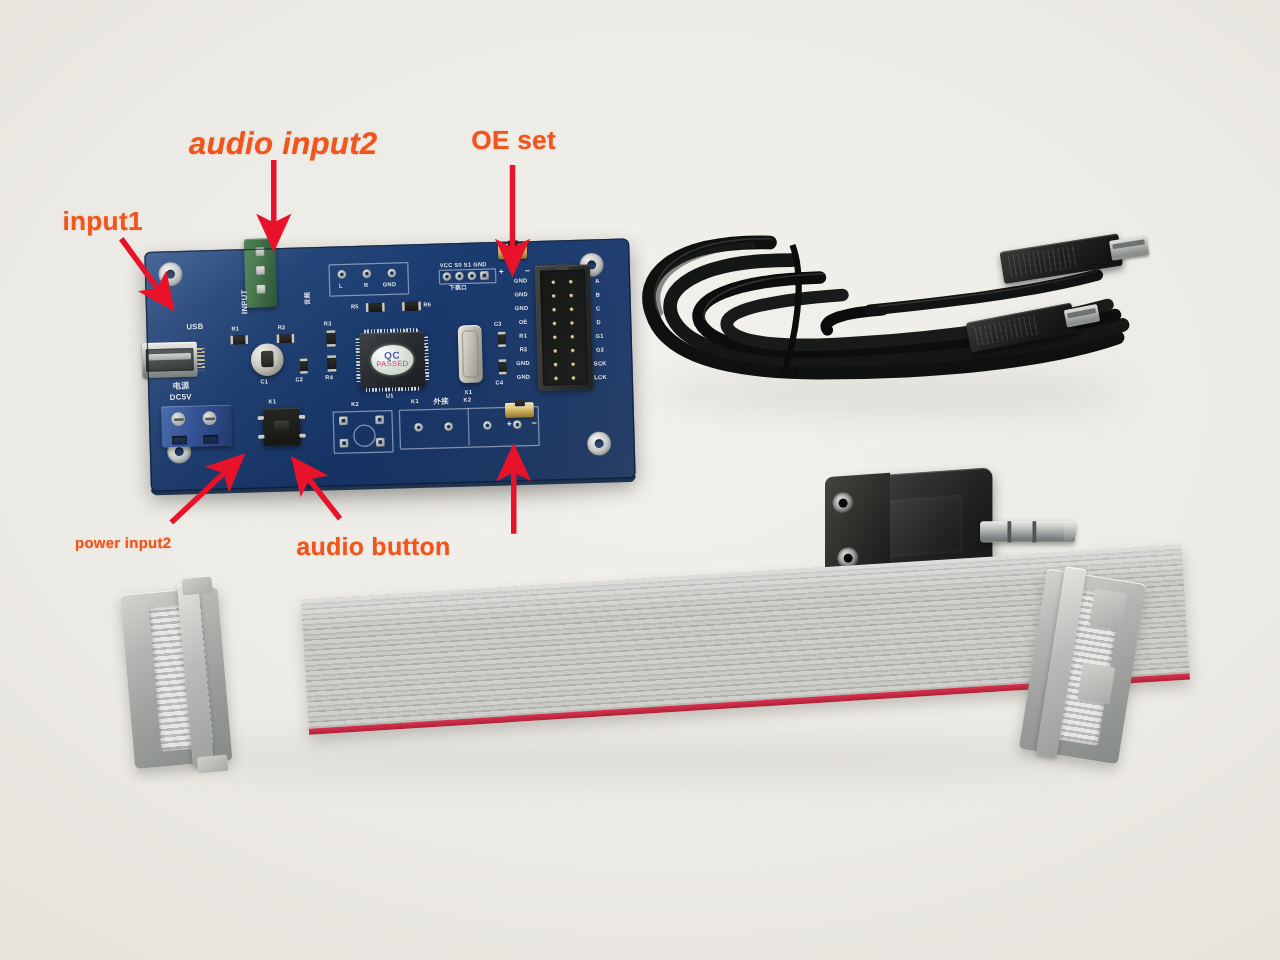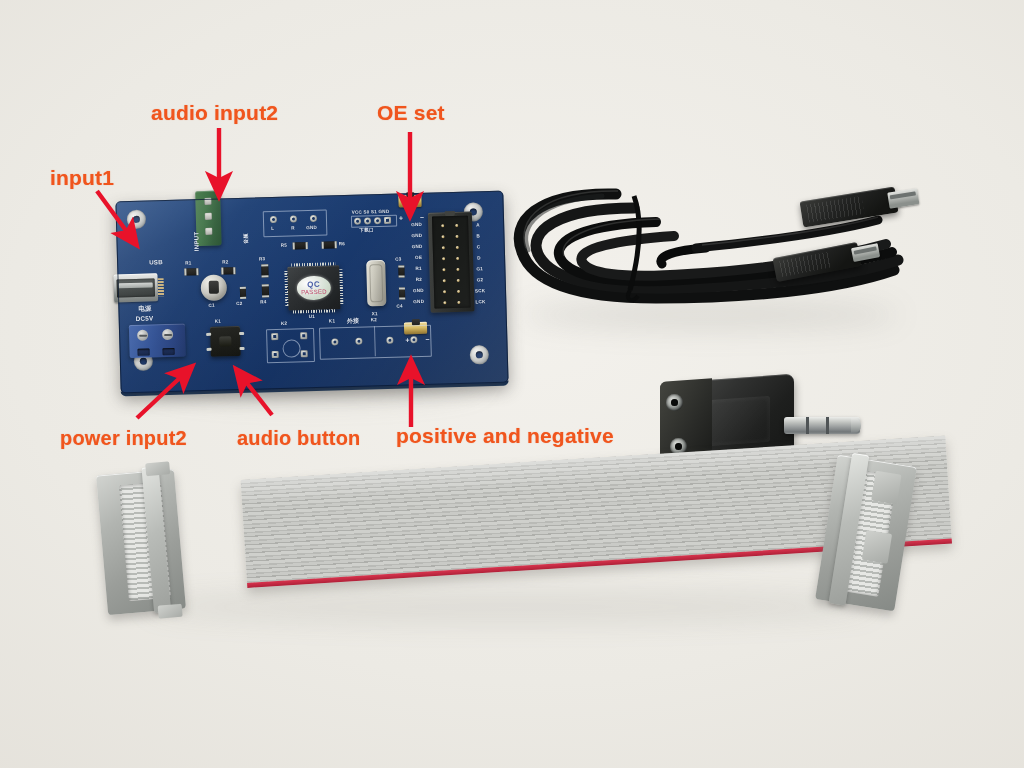--- a/index.html
+++ b/index.html
@@ -494,7 +494,7 @@
     </g>
   </svg>
 
-  <div class="anno" style="left:151px;top:101px;font-size:21px;">audio input2</div>
+  <div class="anno" style="left:151px;top:101px;font-size:25px;font-style:italic;">audio input2</div>
 
   <div class="anno" style="left:377px;top:101px;font-size:21px;">OE set</div>
 

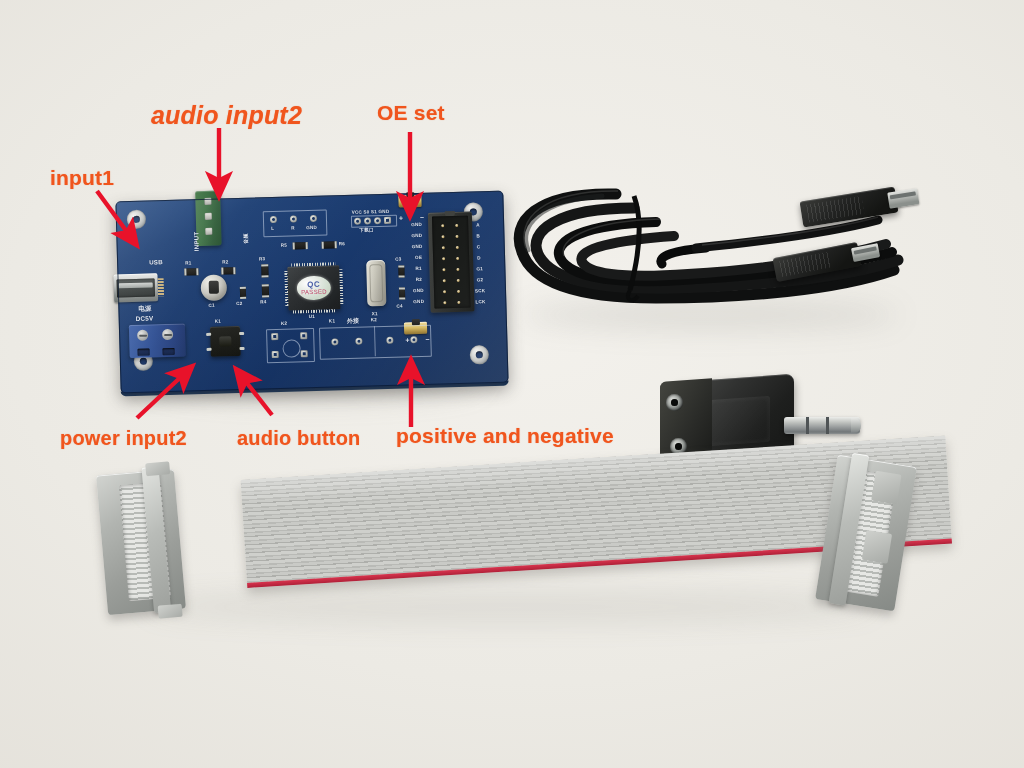--- a/index.html
+++ b/index.html
@@ -500,7 +500,7 @@
 
   <div class="anno" style="left:50px;top:166px;font-size:21px;">input1</div>
 
-  <div class="anno" style="left:60px;top:427px;font-size:20px;">power input2</div>
+  <div class="anno" style="left:60px;top:427px;font-size:12px;">power input2</div>
 
   <div class="anno" style="left:237px;top:427px;font-size:20px;">audio button</div>
 

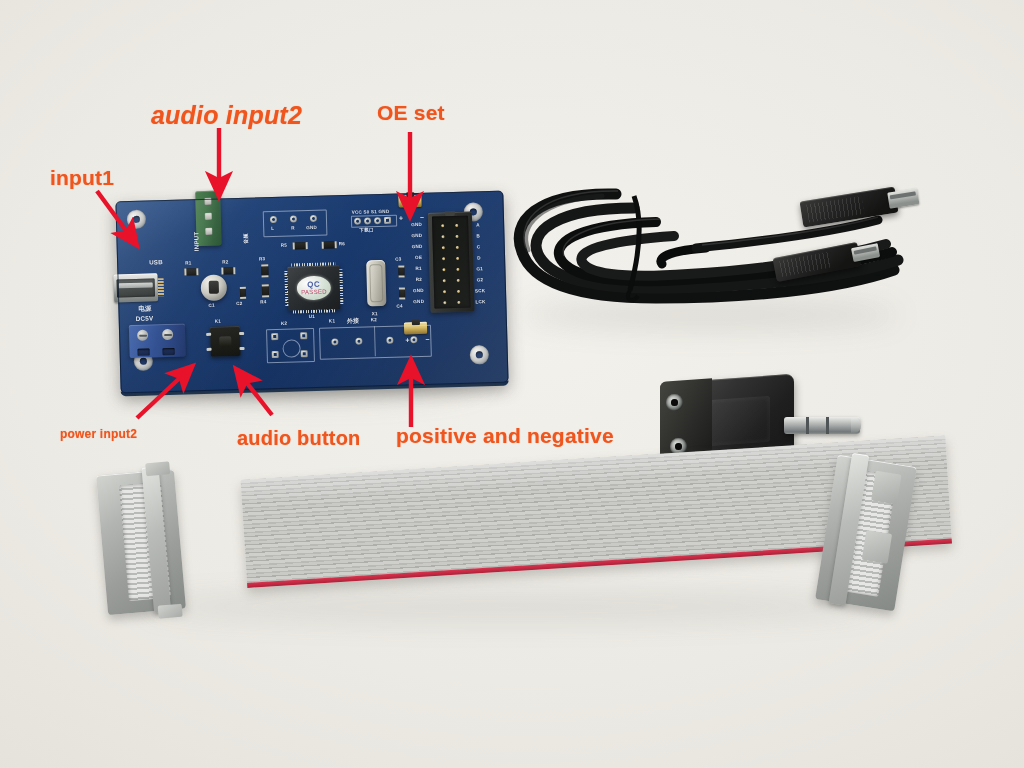--- a/index.html
+++ b/index.html
@@ -504,7 +504,6 @@
 
   <div class="anno" style="left:237px;top:427px;font-size:20px;">audio button</div>
 
-  <div class="anno" style="left:396px;top:424px;font-size:21px;">positive and negative</div>
 
 </div>
 

